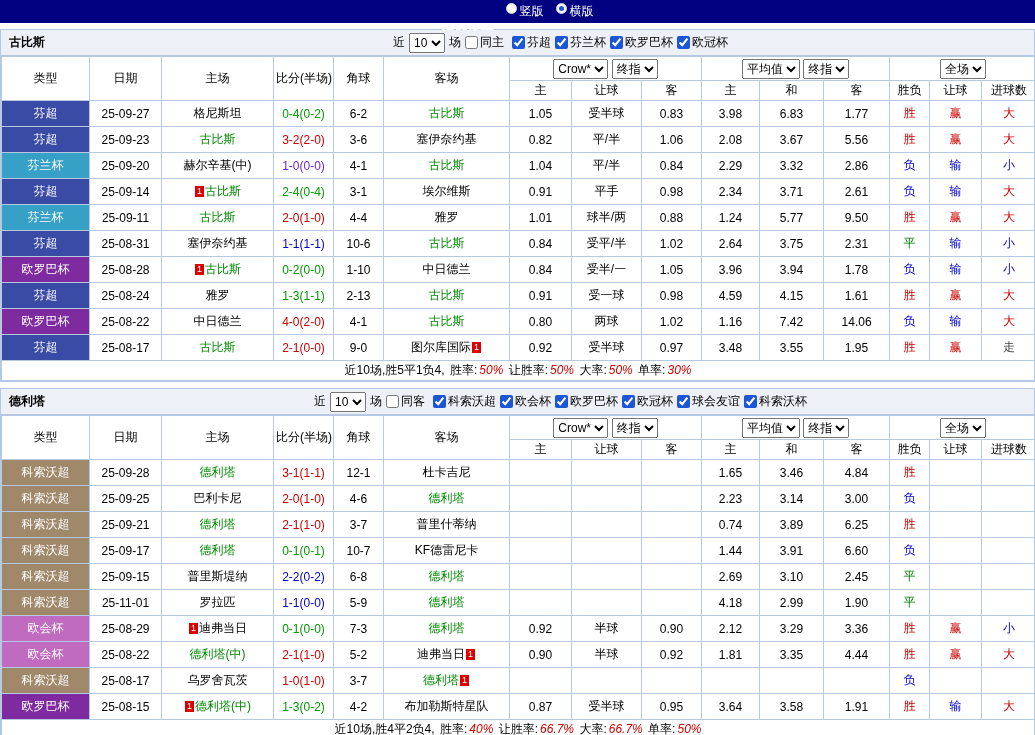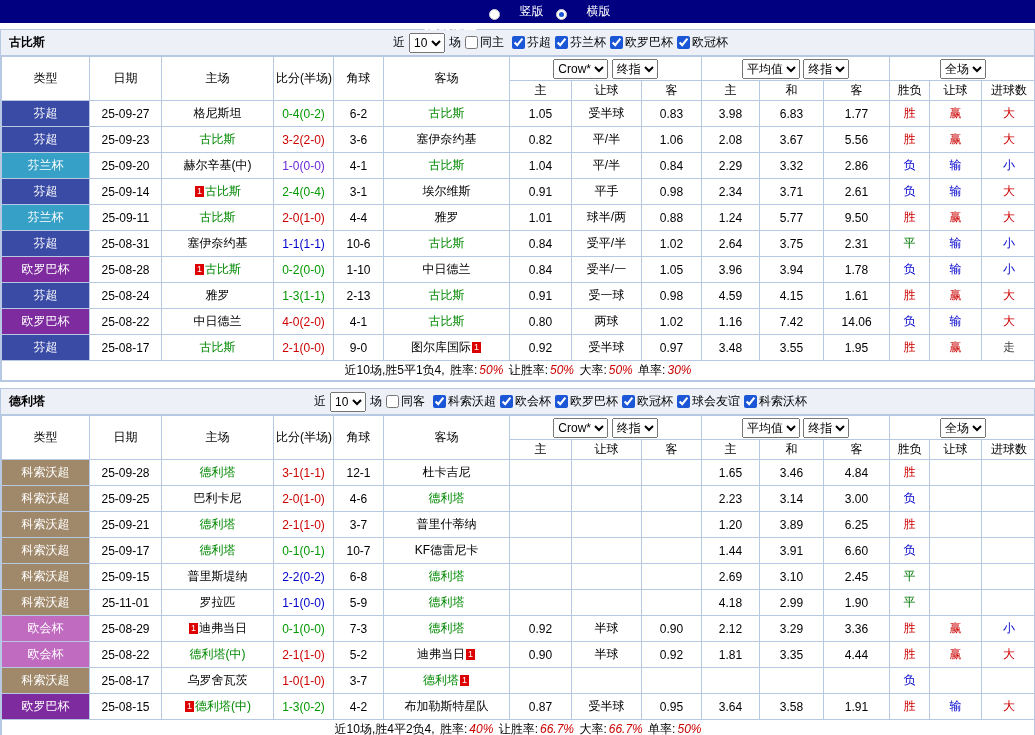--- a/index.html
+++ b/index.html
@@ -21,7 +21,7 @@
     gap: 12px;
   }
   .topbar .title { font-weight: bold; font-size: 13px; margin-top: 40px; }
-  .topbar label { display: inline-flex; align-items: flex-end; gap: 20px; cursor: pointer; }
+  .topbar label { display: inline-flex; align-items: flex-start; gap: 3px; cursor: pointer; }
   .radio {
     width: 11px; height: 11px; border-radius: 50%;
     background: #fff; display: inline-block; position: relative;

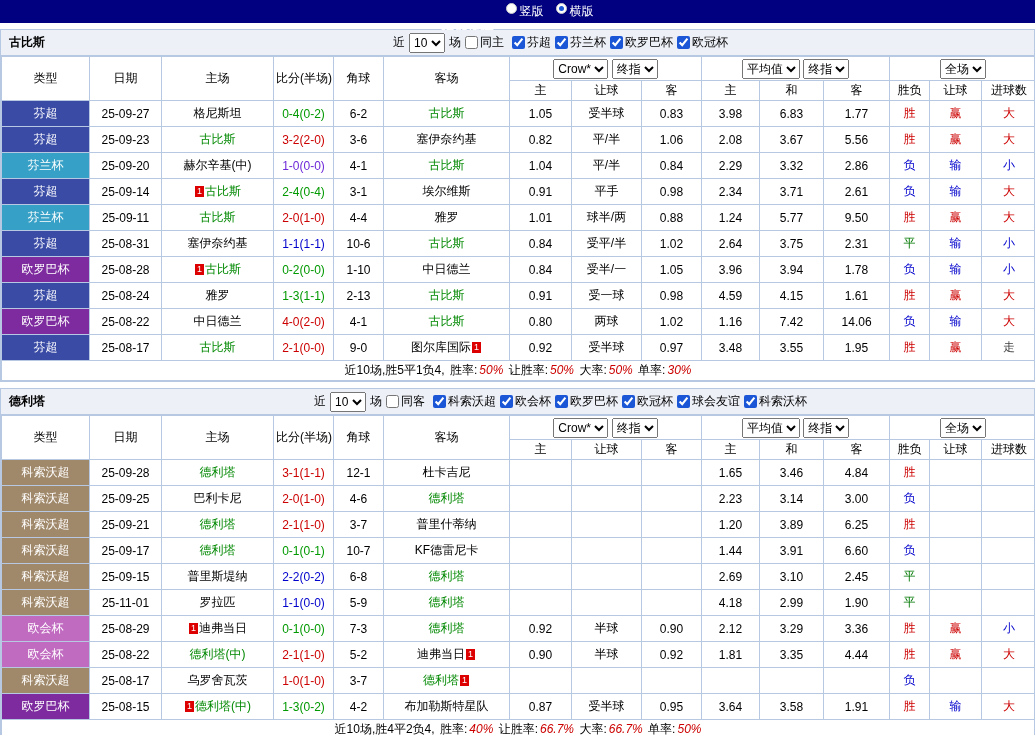--- a/index.html
+++ b/index.html
@@ -481,7 +481,7 @@
           <td></td>
           <td></td>
           <td></td>
-          <td>1.20</td>
+          <td>0.74</td>
           <td>3.89</td>
           <td>6.25</td>
           <td style="color:#cc0000">胜</td>

